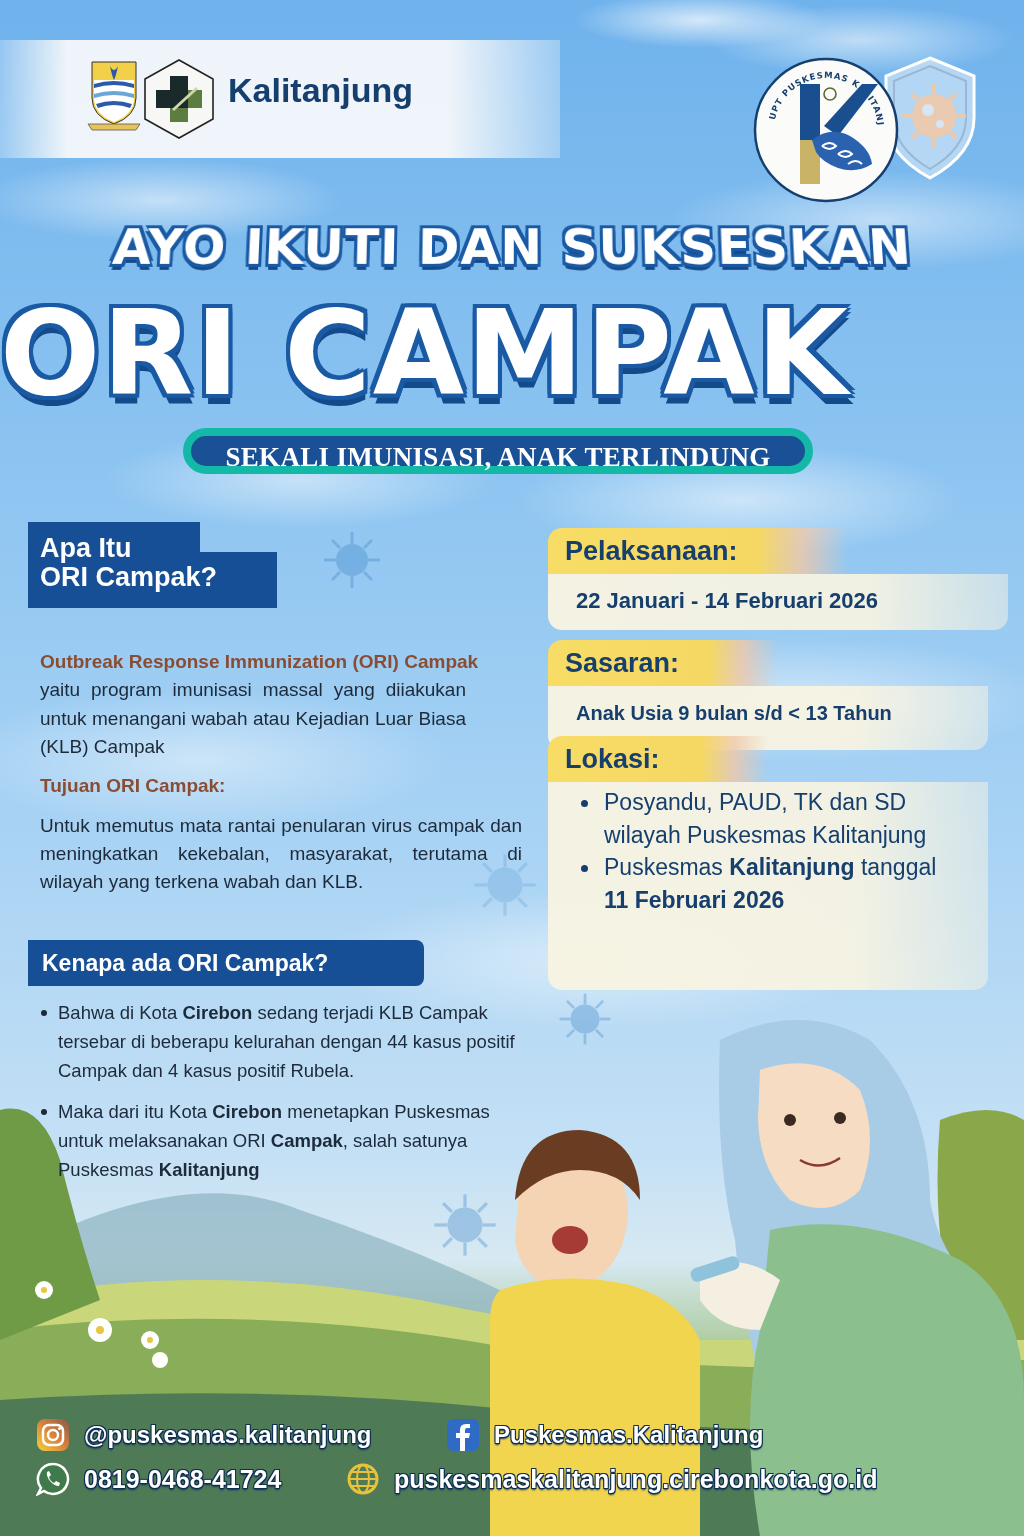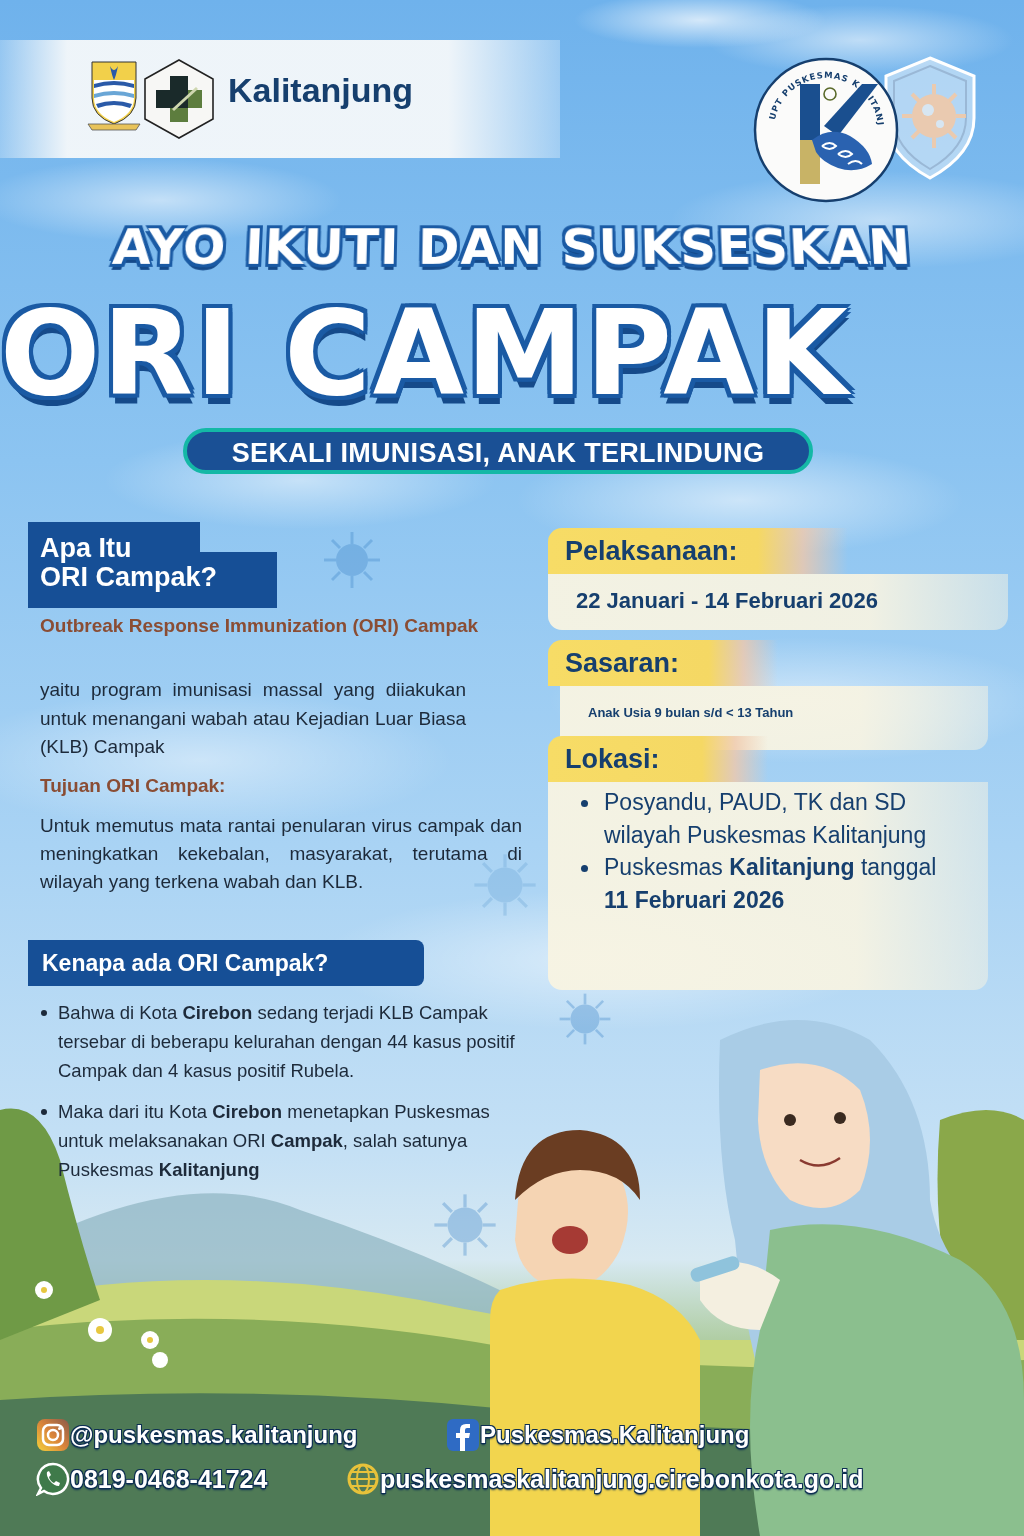--- a/index.html
+++ b/index.html
@@ -51,8 +51,8 @@
   }
   .tagline {
     position: absolute; left: 183px; top: 428px; width: 630px; height: 46px;
-    background: #1a5095; border-radius: 23px; border: 4px solid #14b8a6;
-    color: #fff; font-family: Liberation Sans, sans-serif; font-weight: 700;
+    background: #1a5095; border-radius: 23px; border: 8px solid #14b8a6;
+    color: #fff; font-family: Liberation Serif, serif; font-weight: 700;
     font-size: 27px; text-align: center; line-height: 42px; letter-spacing: 0.3px;
   }
 

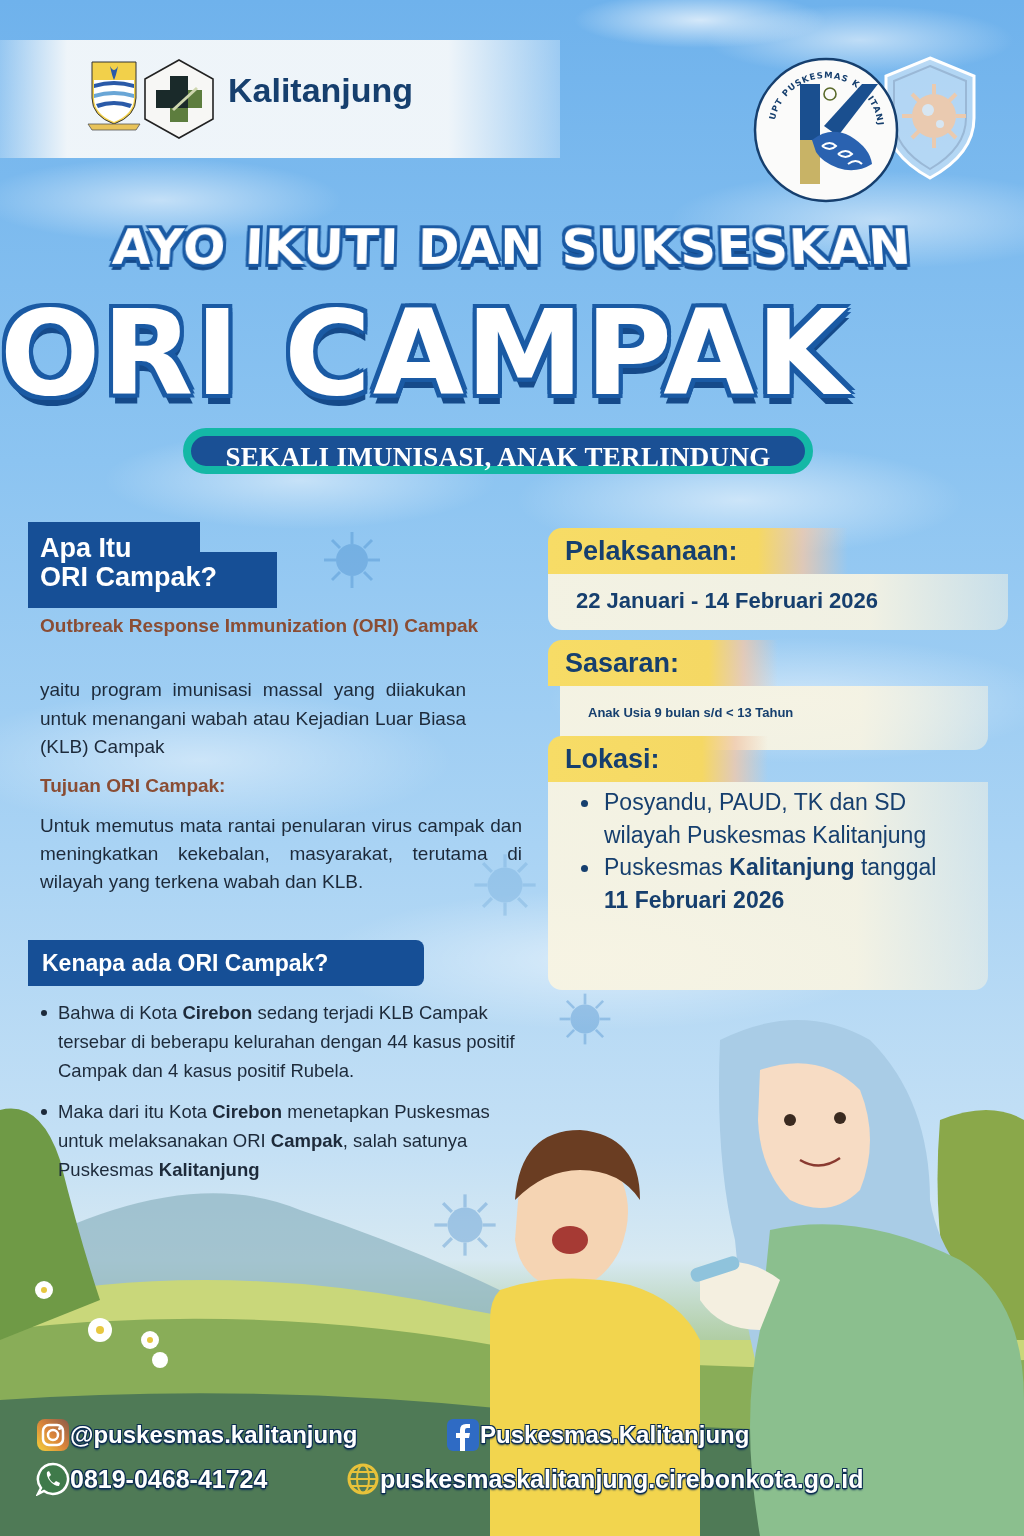--- a/index.html
+++ b/index.html
@@ -70,7 +70,7 @@
     color: #fff; font-family: "Liberation Sans", sans-serif; font-weight: 700; font-size: 27px; line-height: 29px;
   }
   .ori-def-title {
-    position: absolute; left: 40px; top: 612px; width: 470px;
+    position: absolute; left: 40px; top: 648px; width: 470px;
     font-family: "Liberation Sans", sans-serif; font-weight: 700; font-size: 19px; line-height: 28px; color: #8a4d34;
   }
   .body-text {

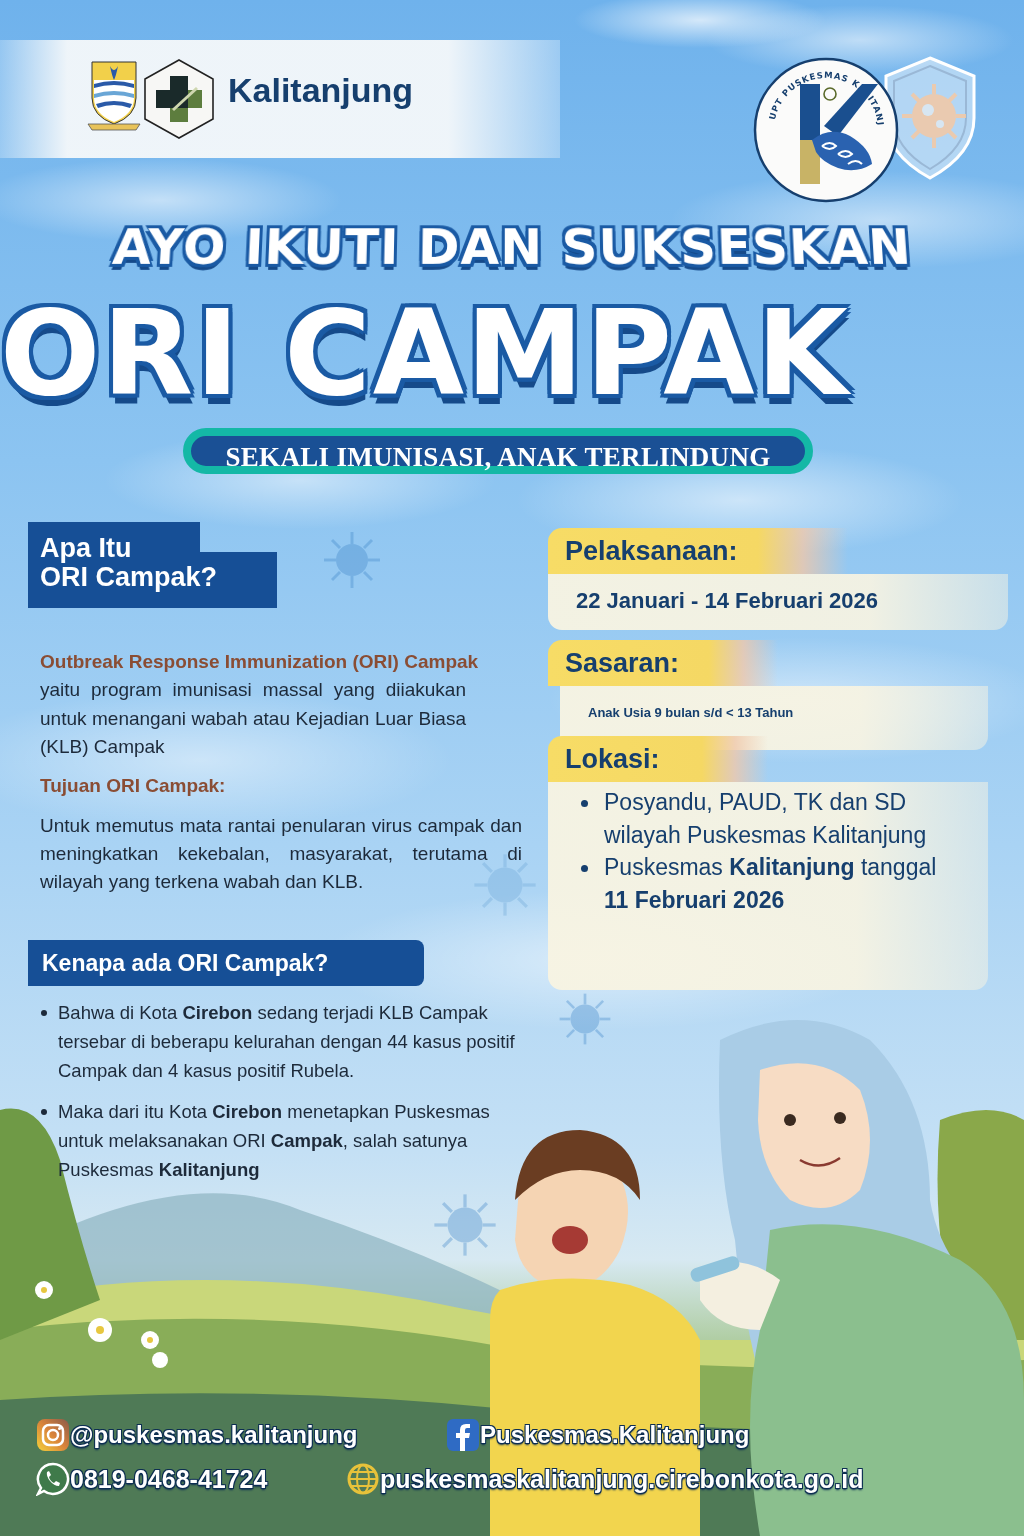--- a/index.html
+++ b/index.html
@@ -118,7 +118,7 @@
   .card-pelaksanaan .bdy { font-size: 22px; height: 56px; line-height: 38px; }
   .card-sasaran { top: 640px; width: 440px; }
   .card-sasaran .hdr { width: 230px; }
-  .card-sasaran .bdy { font-size: 13px; height: 64px; line-height: 38px; margin-left: 12px; }
+  .card-sasaran .bdy { font-size: 20px; height: 64px; line-height: 38px; }
   .card-lokasi { top: 736px; width: 440px; }
   .card-lokasi .hdr { width: 220px; }
   .card-lokasi .bdy { font-weight: 400; height: 208px; padding-top: 4px; }

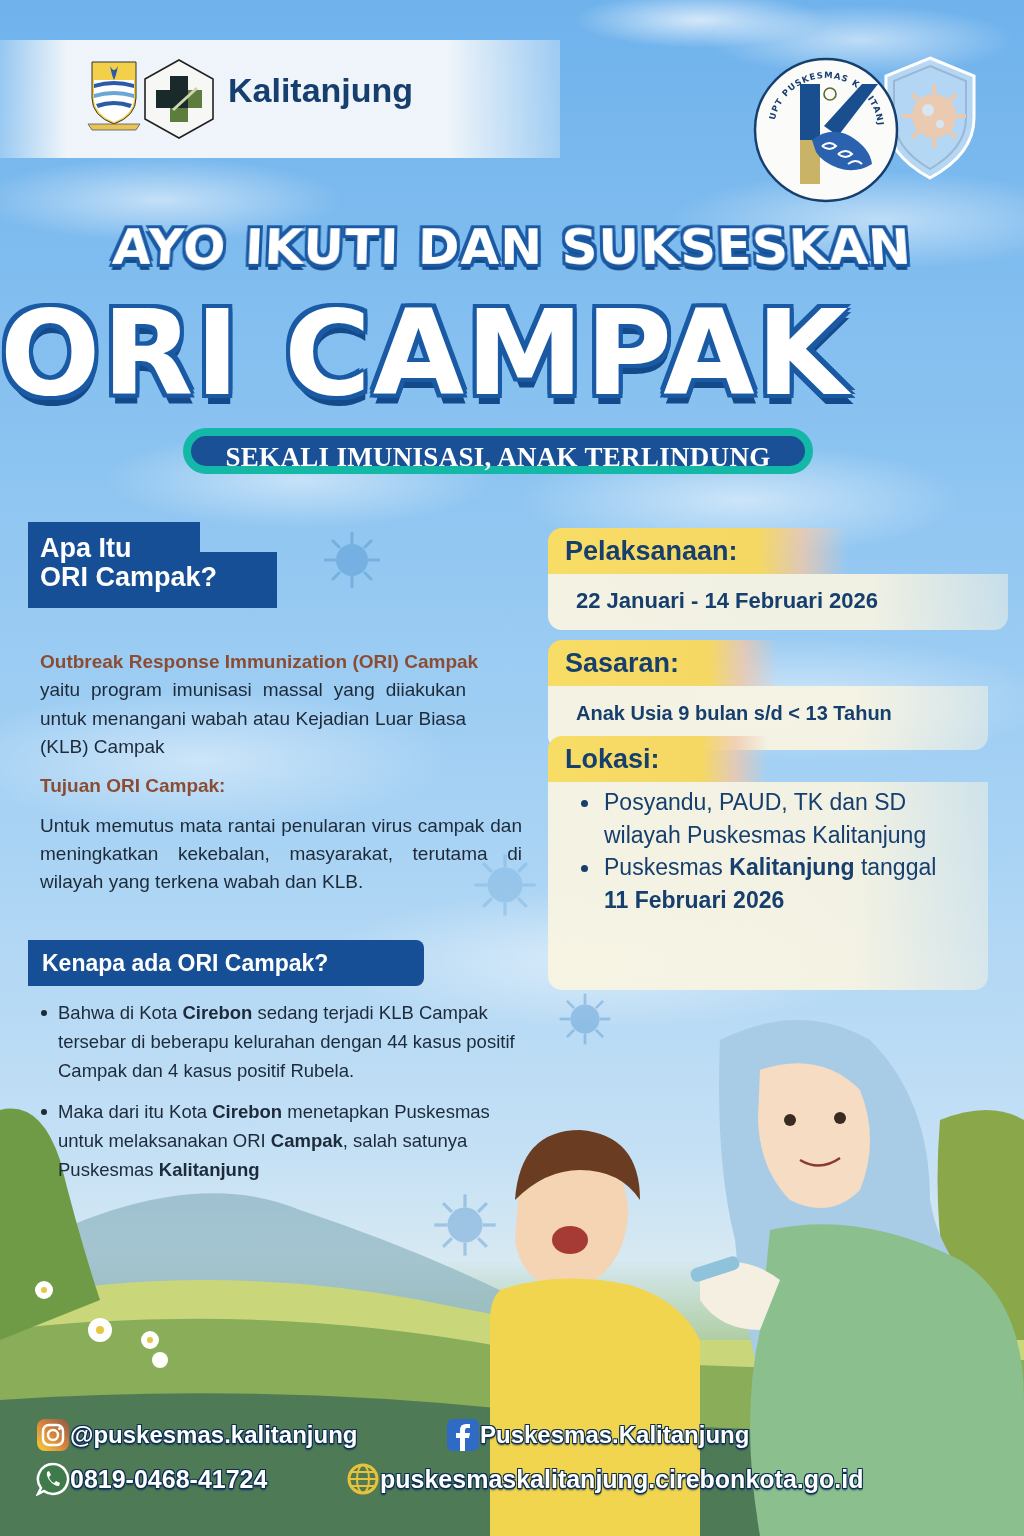--- a/index.html
+++ b/index.html
@@ -136,7 +136,7 @@
 
   
   .footer-item {
-    position: absolute; display: flex; align-items: center; gap: 0;
+    position: absolute; display: flex; align-items: center; gap: 14px;
     font-family: "Liberation Sans", sans-serif; font-weight: 700; font-size: 24px; color: #fff;
     text-shadow: 1px 1px 0 #0d2e52, -1px -1px 0 #0d2e52, 1px -1px 0 #0d2e52, -1px 1px 0 #0d2e52, 0 2px 2px #0d2e52;
   }

